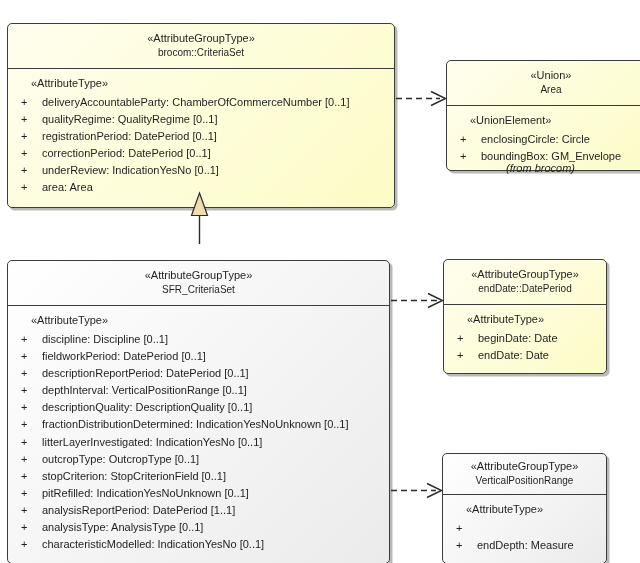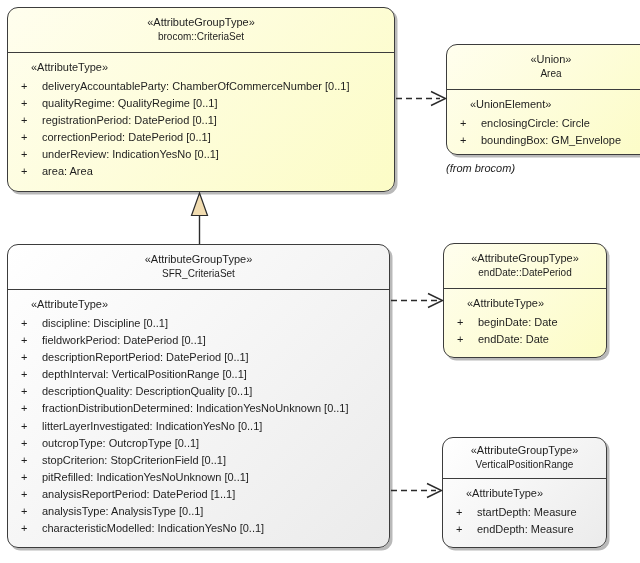--- a/index.html
+++ b/index.html
@@ -8,8 +8,8 @@
     font-family:"Liberation Sans",sans-serif;color:#1e1e1e;
   }
   .uml-class{
-    position:absolute;border:1px solid #3c3c3c;border-radius:11px;
-    box-shadow:2.5px 2.5px 0 #b9b9b9;box-sizing:border-box;
+    position:absolute;border:1px solid #3c3c3c;border-radius:5px;
+    box-shadow:2.5px 2.5px 0 #b9b9b9;box-sizing:border-box;margin-top:16px;
   }
   .fill-yellow{background:linear-gradient(135deg,#fffeee 0%,#fcfcc6 100%);}
   .fill-white{background:linear-gradient(135deg,#ffffff 0%,#ebebeb 100%);}

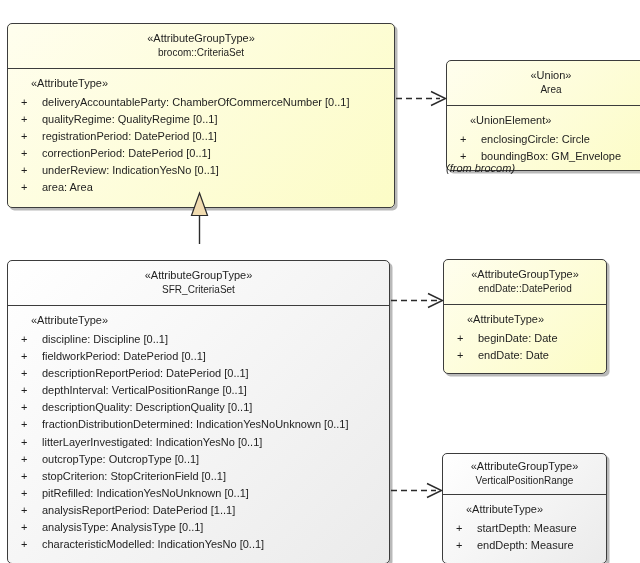--- a/index.html
+++ b/index.html
@@ -24,7 +24,7 @@
   .vis{display:inline-block;width:21px;padding-left:6px;flex:0 0 auto;}
   .attr-text{flex:0 0 auto;}
   .pkg-note{
-    position:absolute;font-size:11px;font-style:italic;text-align:left;white-space:nowrap;
+    position:absolute;font-size:11px;font-style:italic;text-align:center;white-space:nowrap;
   }
   #connector-layer{position:absolute;left:0;top:0;width:640px;height:563px;}
 </style>

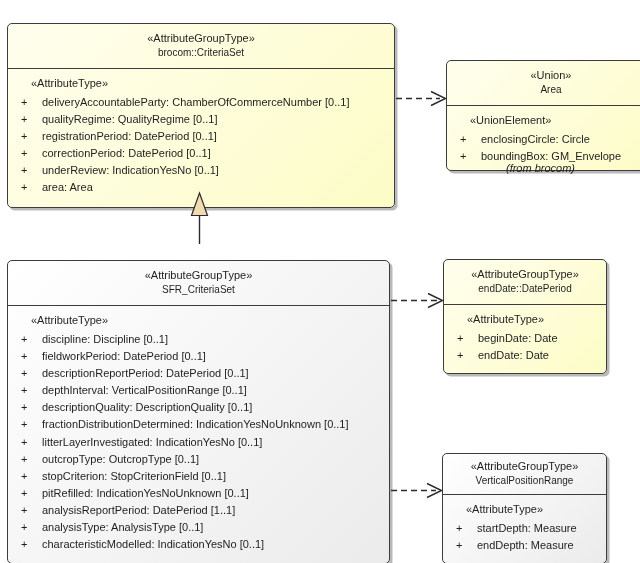--- a/index.html
+++ b/index.html
@@ -175,7 +175,6 @@
       <div class="section-header">«AttributeType»</div>
       <div class="attr-row">
         <span class="vis">+</span>
-          <span class="attr-text">startDepth: Measure</span>
       </div>
         <div class="attr-row">
         <span class="vis">+</span>

